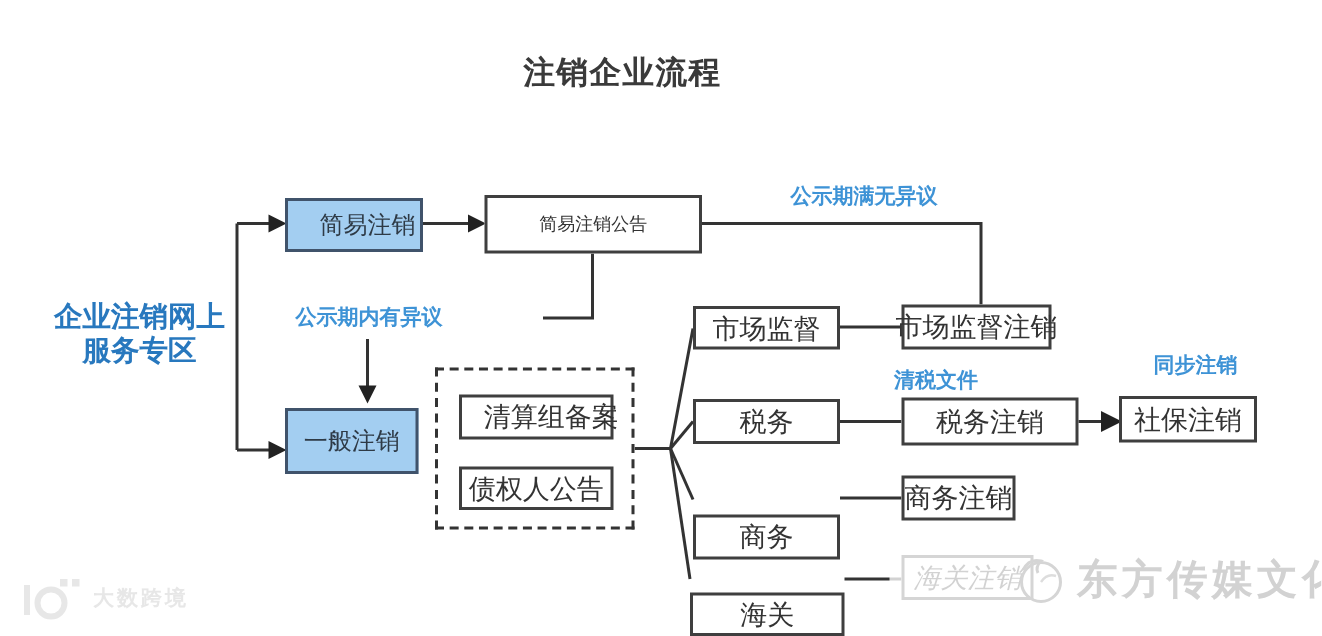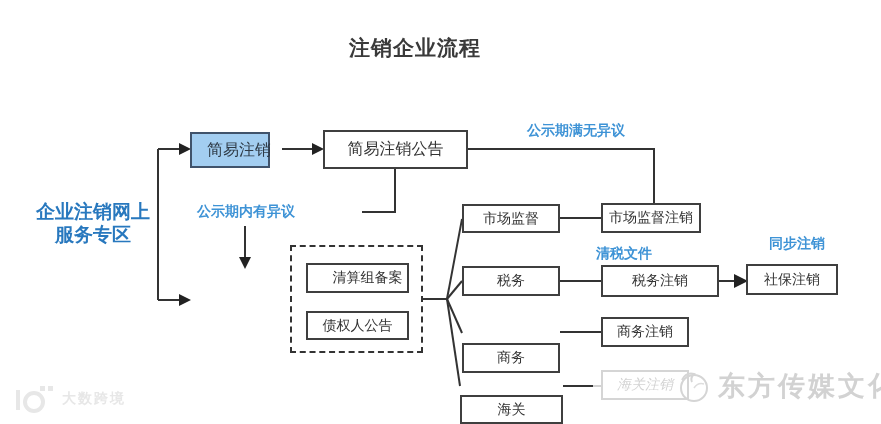--- a/index.html
+++ b/index.html
@@ -28,7 +28,7 @@
     position:absolute;left:290px;top:245px;width:133px;height:108px;
     border:2px dashed #333;box-sizing:border-box;background:#fff;z-index:1;
   }
-  #n-simple{left:190px;top:132px;width:80px;height:36px;padding-left:18px;}
+  #n-simple{left:190px;top:132px;width:92px;height:36px;padding-left:18px;}
   #n-simple-notice{left:323px;top:130px;width:145px;height:39px;}
   #n-general{left:190px;top:272px;width:89px;height:44px;}
   #n-liquidation{left:306px;top:263px;width:103px;height:30px;padding-left:20px;}

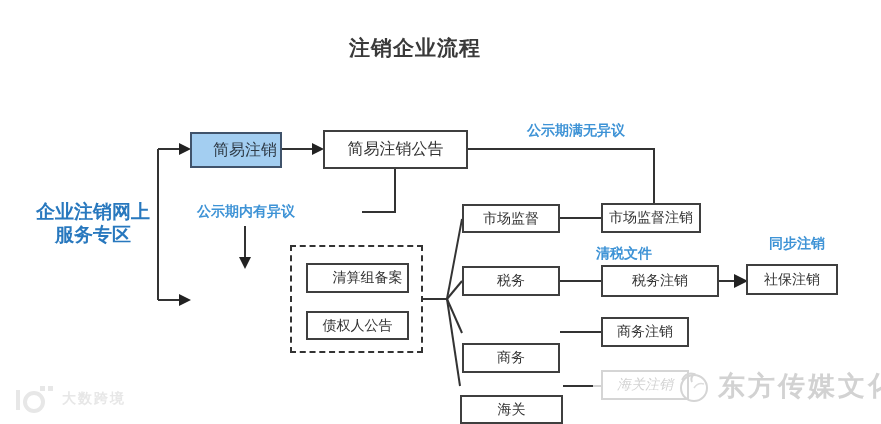--- a/index.html
+++ b/index.html
@@ -22,7 +22,7 @@
     font-size:14px;box-sizing:border-box;white-space:nowrap;z-index:2;
   }
   .node.blue{background:#A3CEF1;border-color:#40536b;font-size:16px;color:#2e3a46;}
-  .node.lg{font-size:16px;}
+  .node.lg{font-size:12px;}
   .node.thick{border-width:2.5px;}
   #grp-general-docs{
     position:absolute;left:290px;top:245px;width:133px;height:108px;

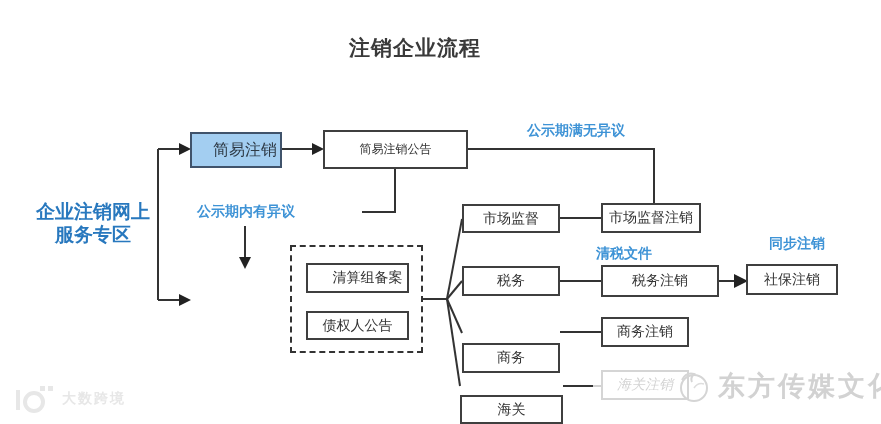--- a/index.html
+++ b/index.html
@@ -19,7 +19,7 @@
   .node{
     position:absolute;display:flex;align-items:center;justify-content:center;
     background:#ffffff;border:2px solid #3f3f3f;color:#333;
-    font-size:14px;box-sizing:border-box;white-space:nowrap;z-index:2;
+    font-size:18px;box-sizing:border-box;white-space:nowrap;z-index:2;
   }
   .node.blue{background:#A3CEF1;border-color:#40536b;font-size:16px;color:#2e3a46;}
   .node.lg{font-size:12px;}

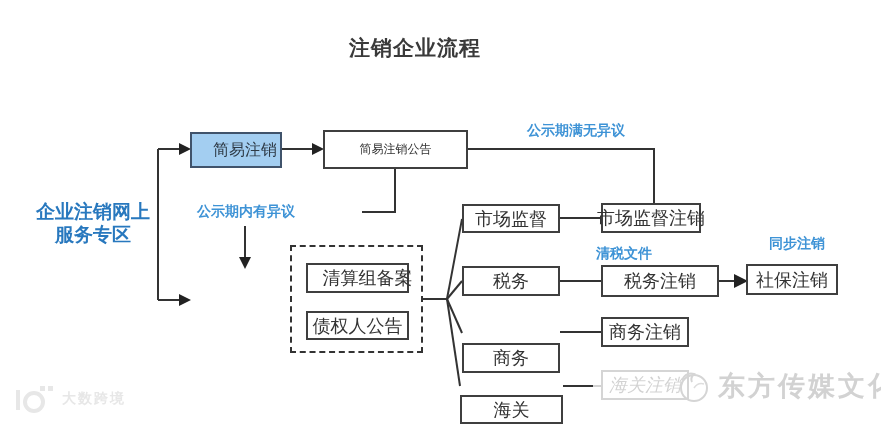--- a/index.html
+++ b/index.html
@@ -119,6 +119,7 @@
 
   <div class="node blue" id="n-simple">简易注销</div>
   <div class="node lg" id="n-simple-notice">简易注销公告</div>
+  <div class="node blue" id="n-general">一般注销</div>
   <div class="node" id="n-liquidation">清算组备案</div>
   <div class="node" id="n-creditor">债权人公告</div>
   <div class="node" id="n-market">市场监督</div>

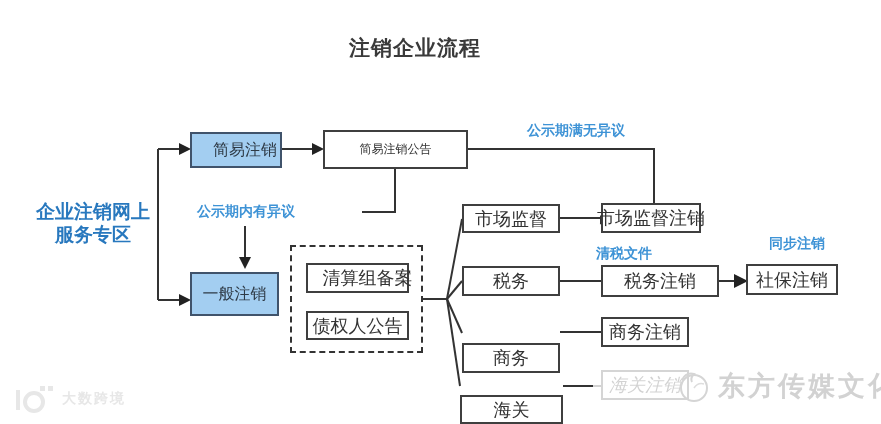--- a/index.html
+++ b/index.html
@@ -39,7 +39,7 @@
   #n-customs{left:460px;top:371px;width:103px;height:29px;margin-top:24px;}
   #n-market-cancel{left:601px;top:203px;width:100px;height:30px;}
   #n-tax-cancel{left:601px;top:265px;width:118px;height:32px;}
-  #n-commerce-cancel{left:601px;top:317px;width:88px;height:30px;}
+  #n-commerce-cancel{left:601px;top:317px;width:76px;height:30px;}
   #n-customs-cancel{left:601px;top:370px;width:88px;height:30px;font-style:italic;}
   #n-social-cancel{left:746px;top:264px;width:92px;height:31px;}
   .edge-label{

